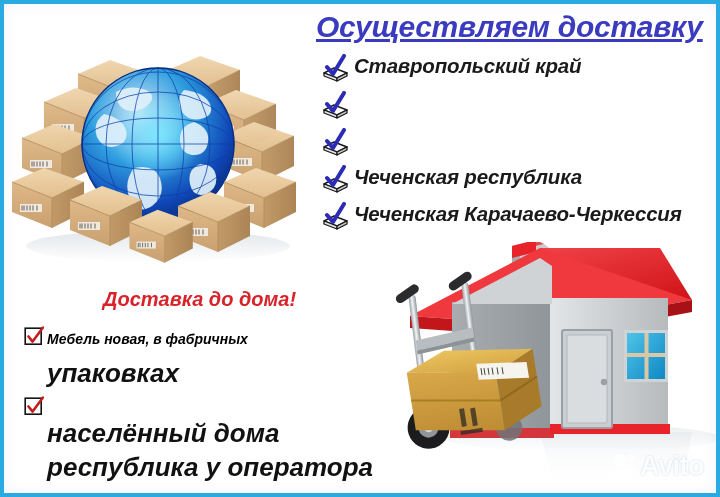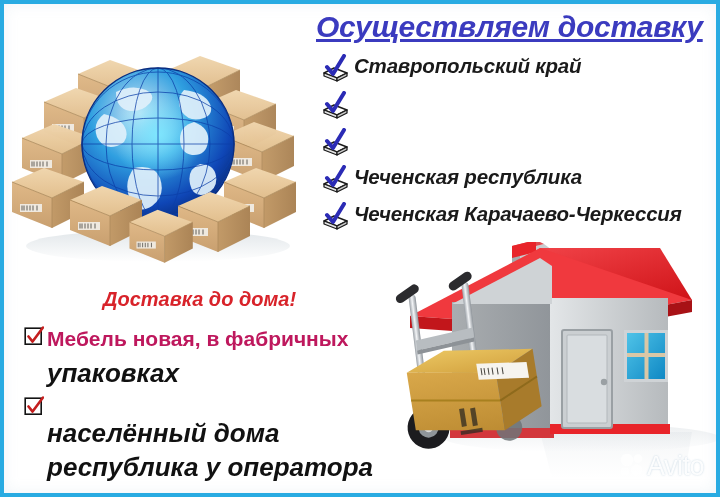--- a/index.html
+++ b/index.html
@@ -87,8 +87,8 @@
     position:relative;
   }
   .benefit-text{
-    font-size:21px; font-weight:bold; 
-    color:#be185d; line-height:34px;
+    font-size:14px; font-weight:bold; font-style:italic;
+    color:#000000; line-height:34px;
     white-space:nowrap;
   }
   .benefit-cont{

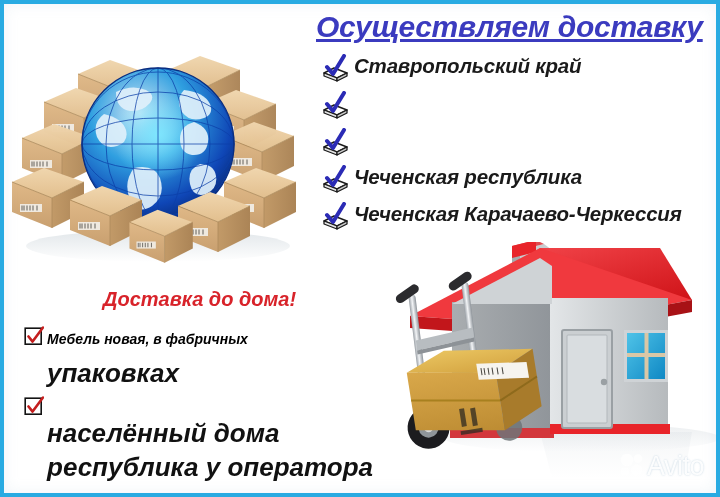--- a/index.html
+++ b/index.html
@@ -111,7 +111,7 @@
     opacity:.82;
   }
   .wm-text{
-    font-size:27px; font-weight:normal;
+    font-size:27px; font-weight:bold;
     color:rgba(255,255,255,.95);
     text-shadow:0 0 2px rgba(120,160,190,.55);
     letter-spacing:-.5px;

